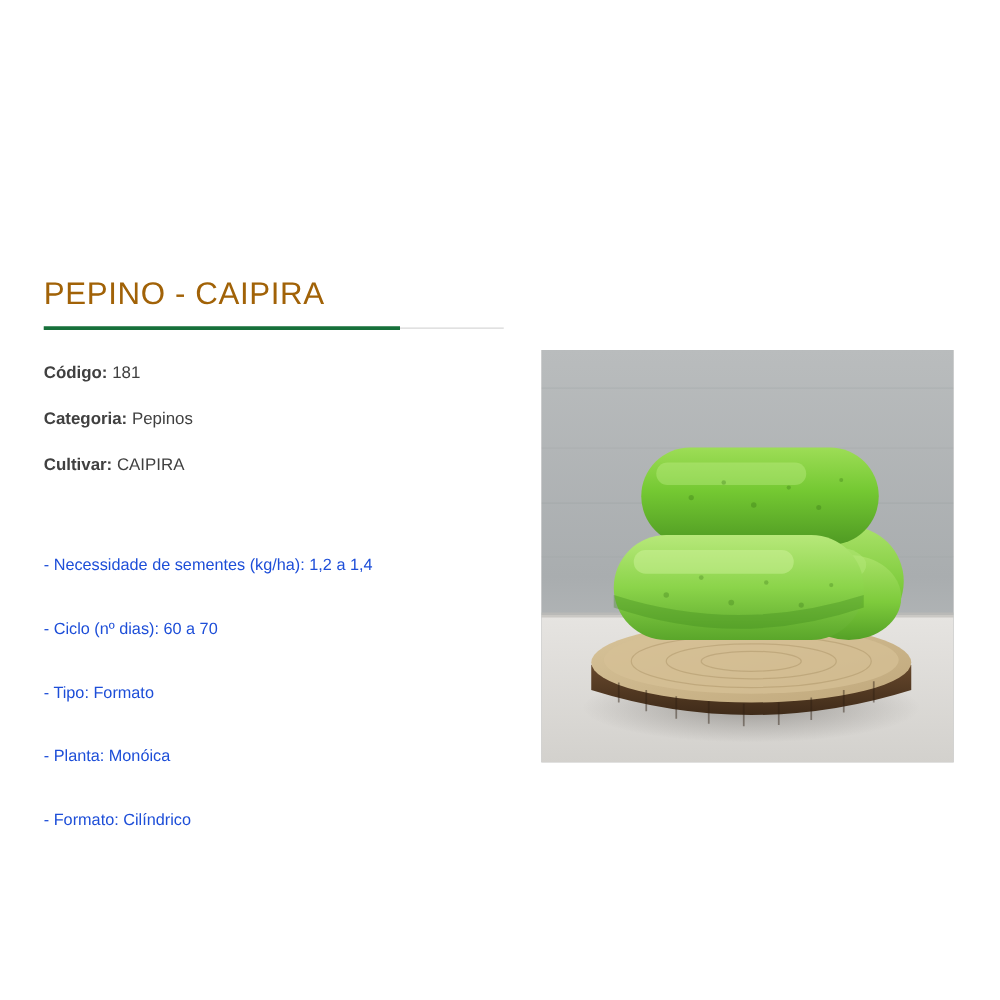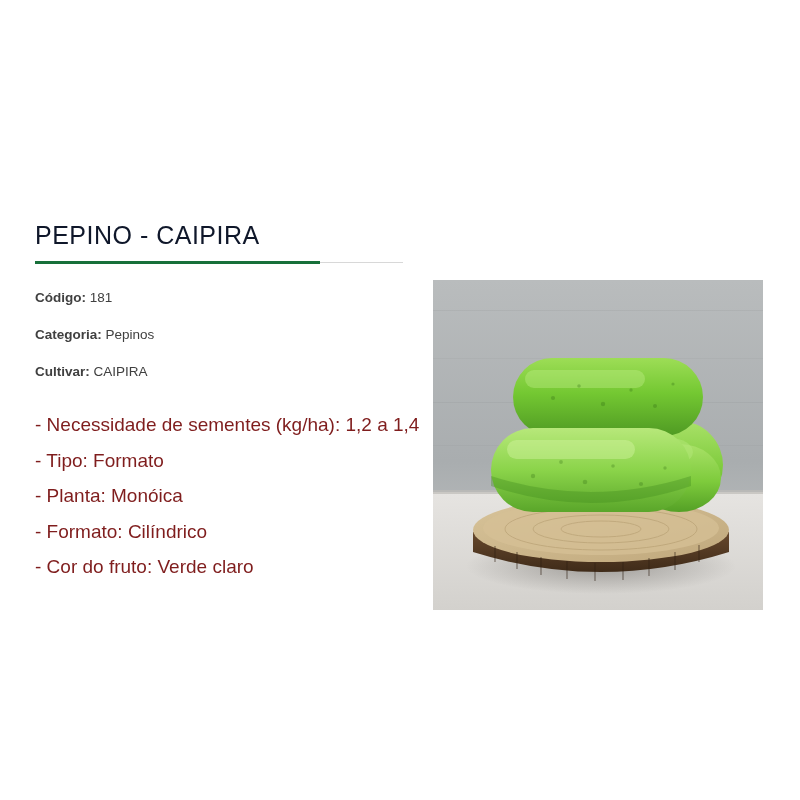--- a/index.html
+++ b/index.html
@@ -31,7 +31,7 @@
     font-size: 25px;
     font-weight: 400;
     letter-spacing: 0.5px;
-    color: #0f172a;
+    color: #a16207;
     margin: 0 0 12px 0;
     line-height: 1.1;
   }

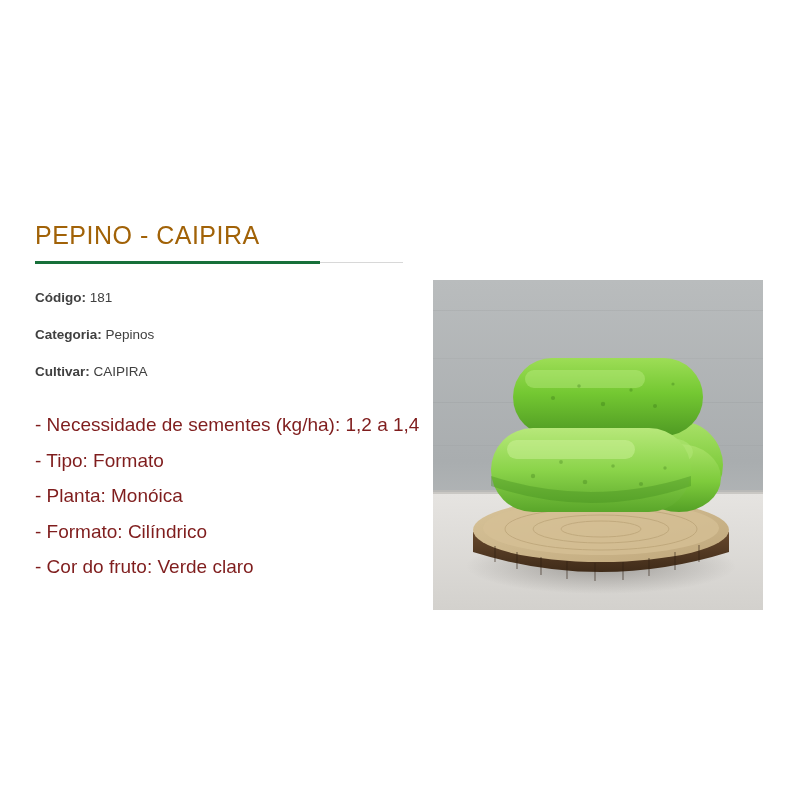--- a/index.html
+++ b/index.html
@@ -70,11 +70,12 @@
     height: 11px;
   }
   .attr {
-    font-size: 19px;
+    font-size: 13px;
     line-height: 1.45;
     margin-bottom: 8px;
-    color: #7f1d1d;
+    color: #1d4ed8;
     white-space: nowrap;
+    margin-top: 32px;
   }
   .attr:last-child {
     margin-bottom: 0;

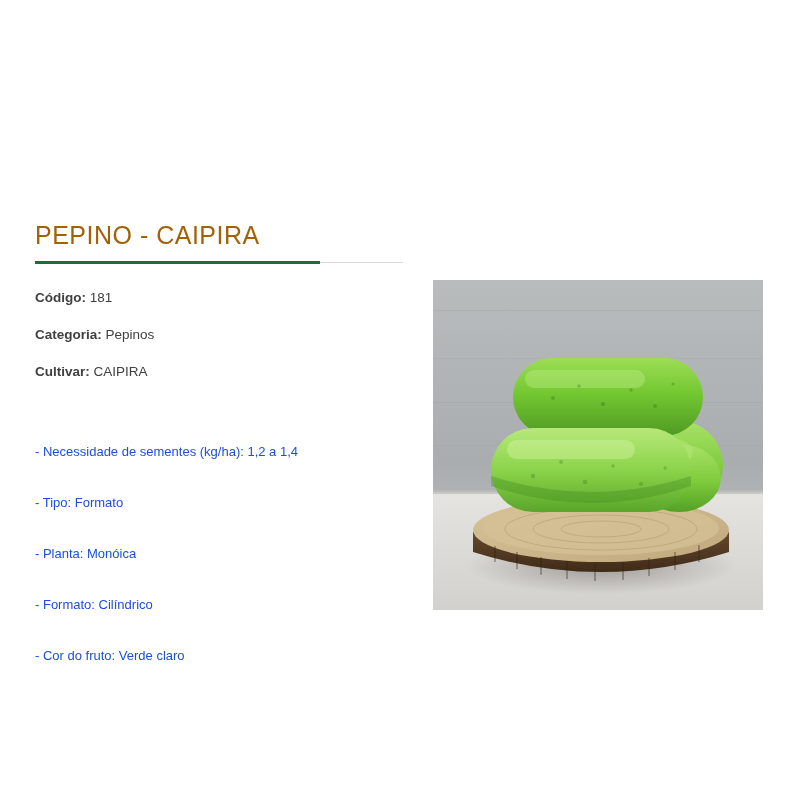--- a/index.html
+++ b/index.html
@@ -125,6 +125,7 @@
       <div class="spacer"></div>
 
       <div class="attr">- Necessidade de sementes (kg/ha): 1,2 a 1,4</div>
+      <div class="attr">- Ciclo (nº dias): 60 a 70</div>
       <div class="attr">- Tipo: Formato</div>
       <div class="attr">- Planta: Monóica</div>
       <div class="attr">- Formato: Cilíndrico</div>

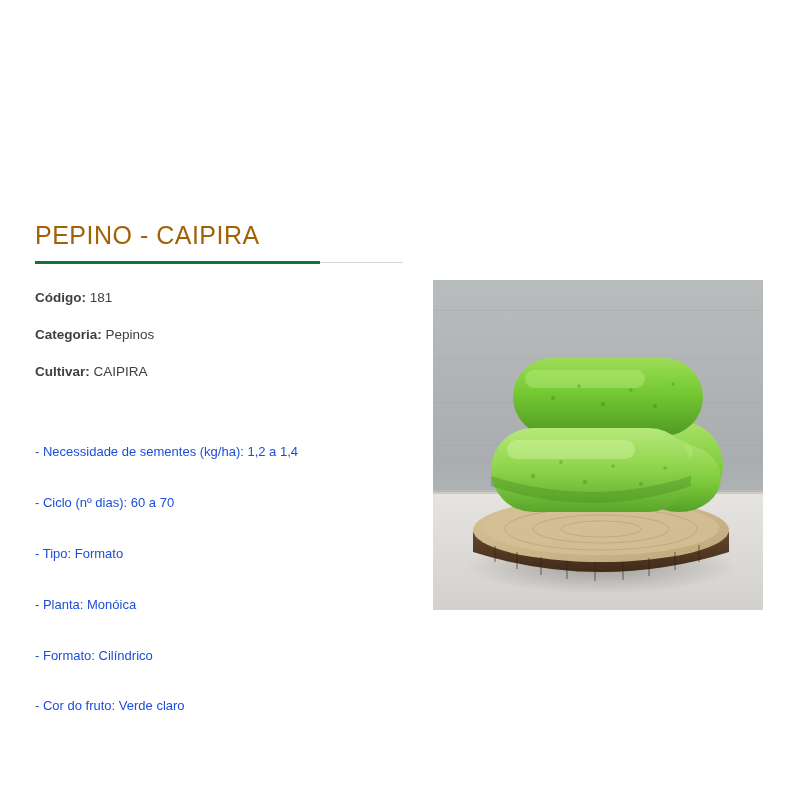--- a/index.html
+++ b/index.html
@@ -129,7 +129,6 @@
       <div class="attr">- Tipo: Formato</div>
       <div class="attr">- Planta: Monóica</div>
       <div class="attr">- Formato: Cilíndrico</div>
-      <div class="attr">- Cor do fruto: Verde claro</div>
 
     </div>
   </div>

